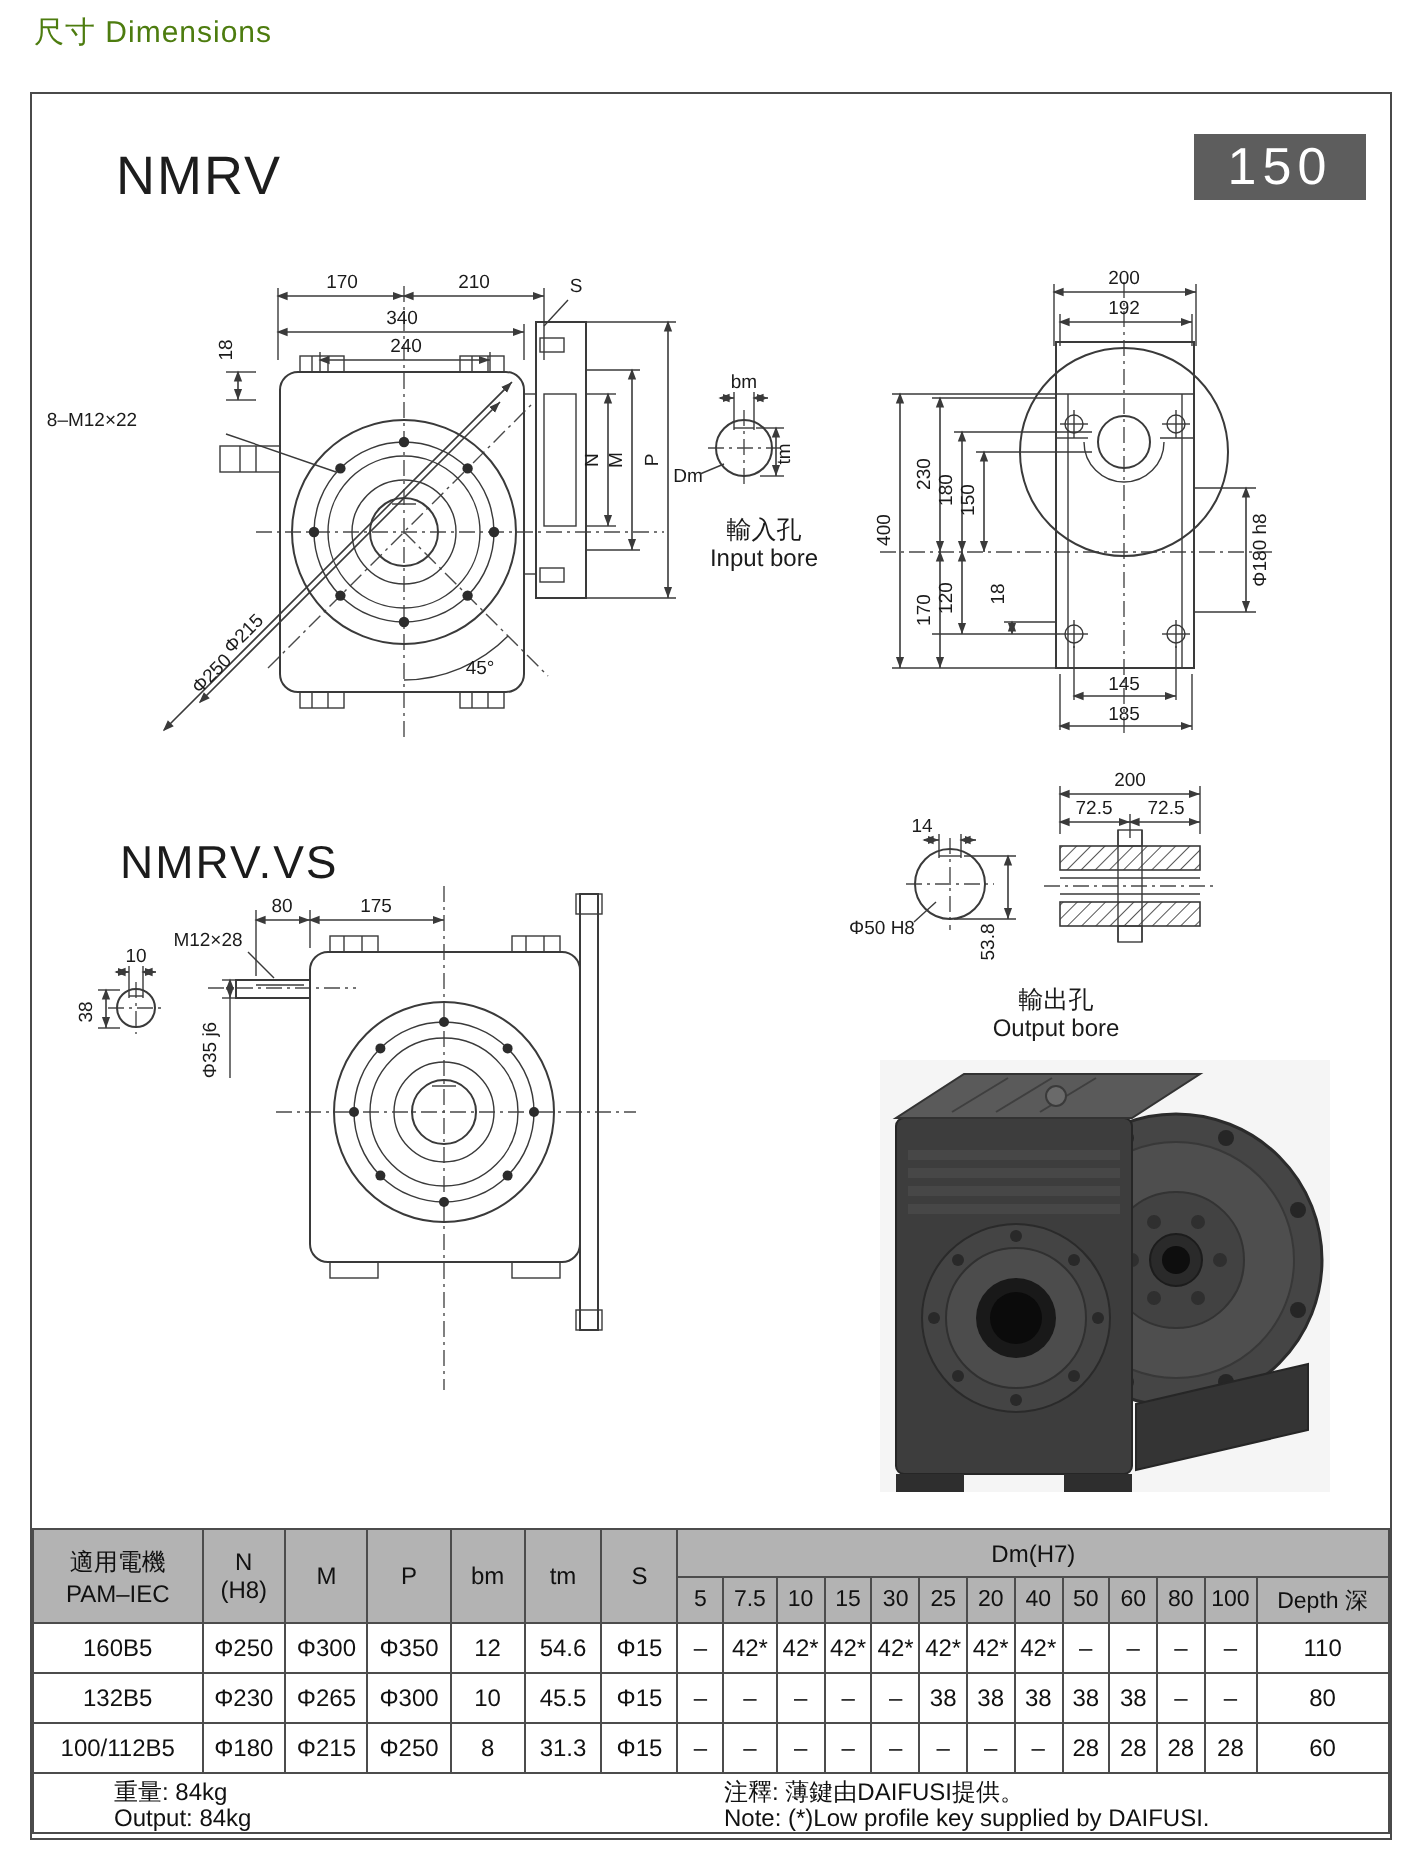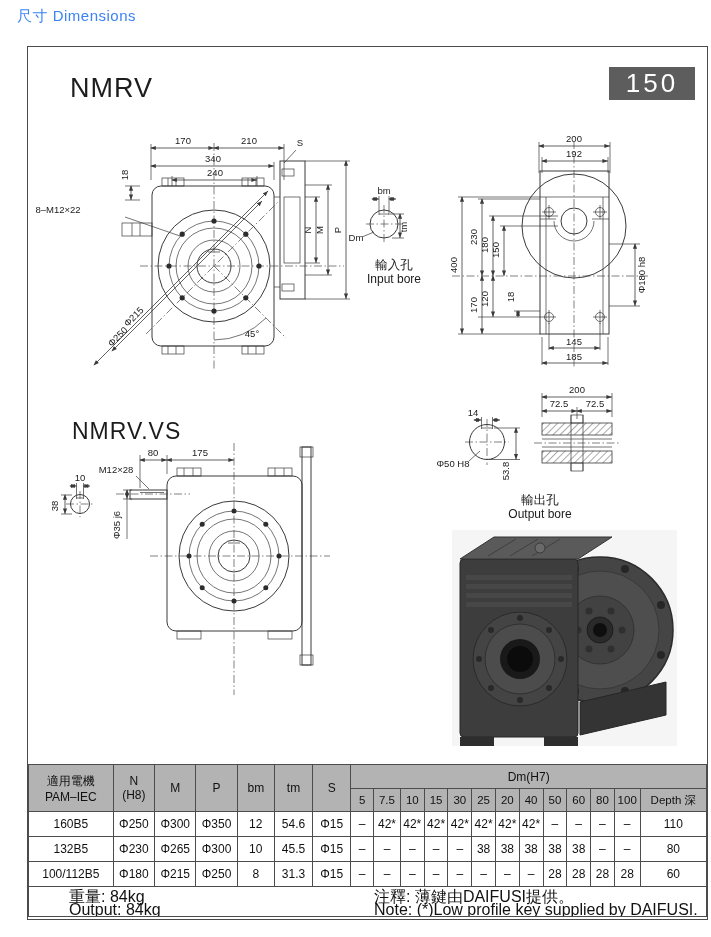--- a/index.html
+++ b/index.html
@@ -5,7 +5,7 @@
   *{margin:0;padding:0;box-sizing:border-box}
   body{width:711px;height:937px;background:#ffffff;position:relative;
        font-family:"Liberation Sans",sans-serif;color:#1b1b1b}
-  .page-header{position:absolute;left:17px;top:7px;font-size:15px;color:#3b82f6;letter-spacing:.5px}
+  .page-header{position:absolute;left:17px;top:7px;font-size:15px;color:#4d7c0f;letter-spacing:.5px}
   .main-box{position:absolute;left:27px;top:46px;width:681px;height:874px;
             border:1.5px solid #4a4a4a;background:#fff}
   .nmrv-title{position:absolute;left:42px;top:26px;font-size:27px;letter-spacing:1px;color:#1d1d1d}

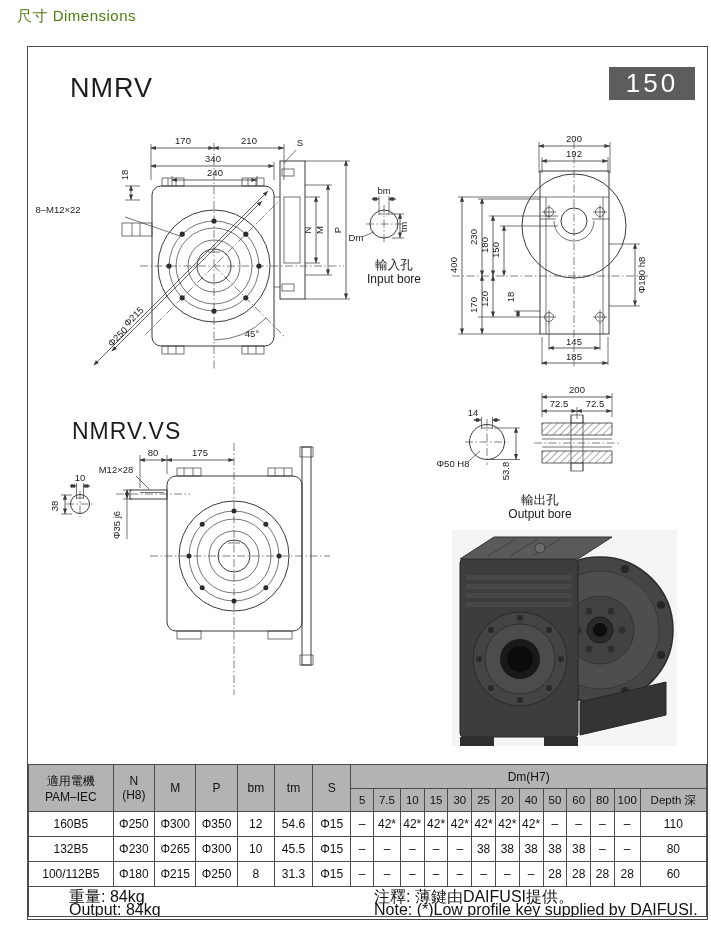--- a/index.html
+++ b/index.html
@@ -6,7 +6,7 @@
   body{width:711px;height:937px;background:#ffffff;position:relative;
        font-family:"Liberation Sans",sans-serif;color:#1b1b1b}
   .page-header{position:absolute;left:17px;top:7px;font-size:15px;color:#4d7c0f;letter-spacing:.5px}
-  .main-box{position:absolute;left:27px;top:46px;width:681px;height:874px;
+  .main-box{position:absolute;left:15px;top:46px;width:681px;height:874px;
             border:1.5px solid #4a4a4a;background:#fff}
   .nmrv-title{position:absolute;left:42px;top:26px;font-size:27px;letter-spacing:1px;color:#1d1d1d}
   .size-badge{position:absolute;left:581px;top:20px;width:86px;height:33px;background:#5d5d5d;

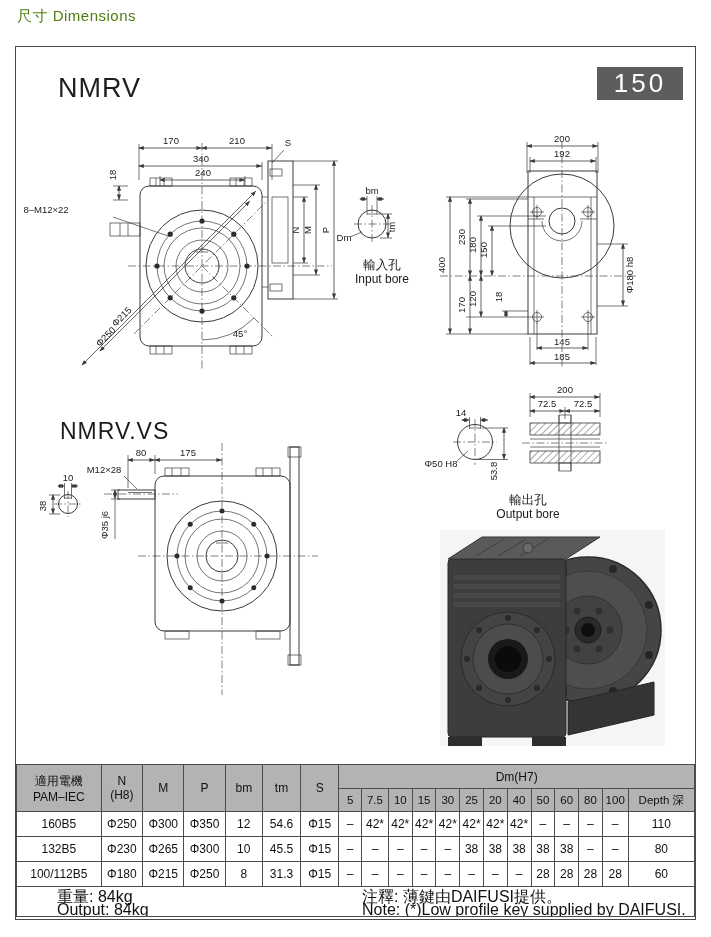--- a/index.html
+++ b/index.html
@@ -30,7 +30,7 @@
   tbody td{background:#fff;height:25px}
   tr.h1 th{height:24px}
   tr.h2 th{height:23px;font-size:11.5px}
-  td.foot{height:30px;border:1px solid #4c4c4c;text-align:left;font-size:16px;position:relative}
+  td.foot{height:30px;border:1px solid #4c4c4c;text-align:left;font-size:12px;position:relative}
   .foot-left{position:absolute;left:40px;top:3px;line-height:13px}
   .foot-right{position:absolute;left:345px;top:3px;line-height:13px}
 </style>

